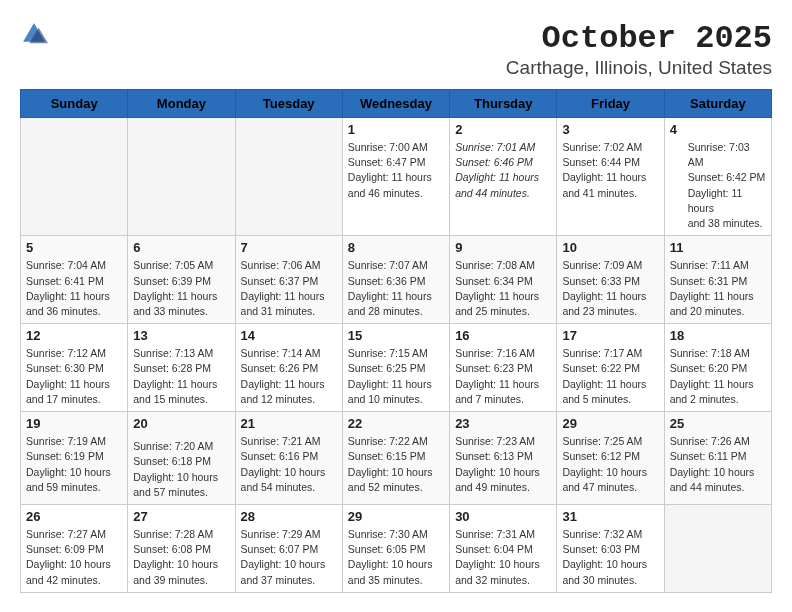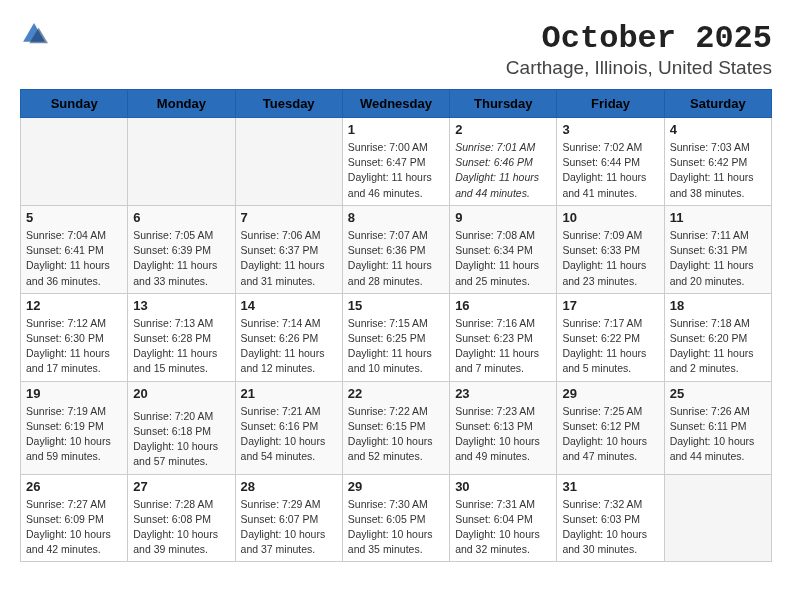--- a/index.html
+++ b/index.html
@@ -151,7 +151,7 @@
         </td>
         <td>
           <div class="day-number">4</div>
-          <div class="day-info" style="white-space: pre-line;">Sunrise: 7:03 AM
+          <div class="day-info" style="white-space: pre-line; margin-left: 18px;">Sunrise: 7:03 AM
 Sunset: 6:42 PM
 Daylight: 11 hours
 and 38 minutes.</div>

